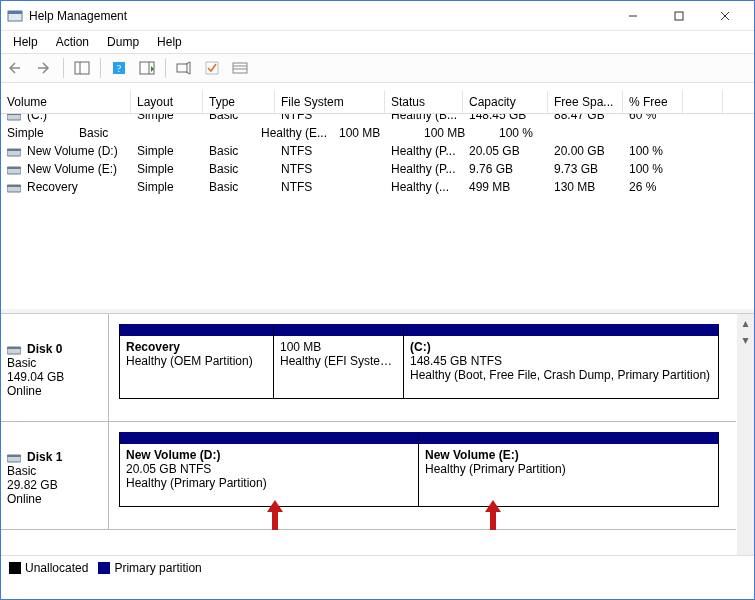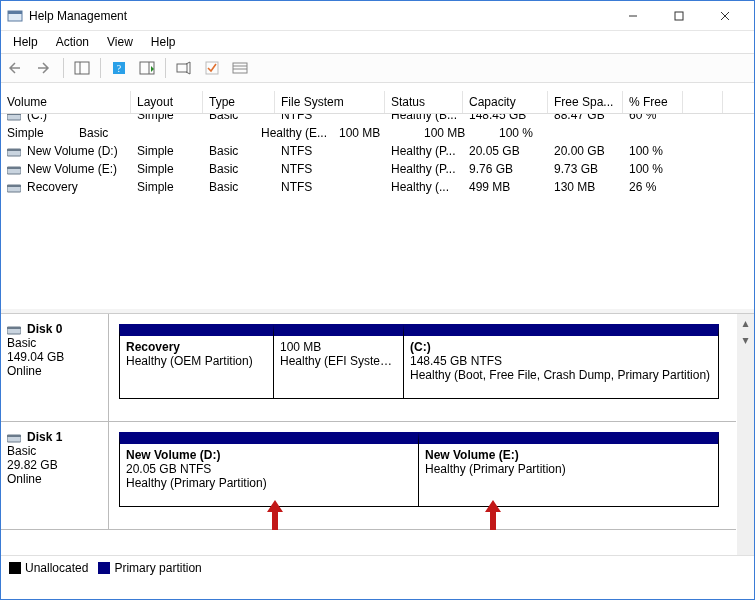--- a/index.html
+++ b/index.html
@@ -124,7 +124,7 @@
 <div class="menubar">
   <span>Help</span>
   <span>Action</span>
-  <span>View</span>
+  <span>Dump</span>
   <span>Help</span>
 </div>
 

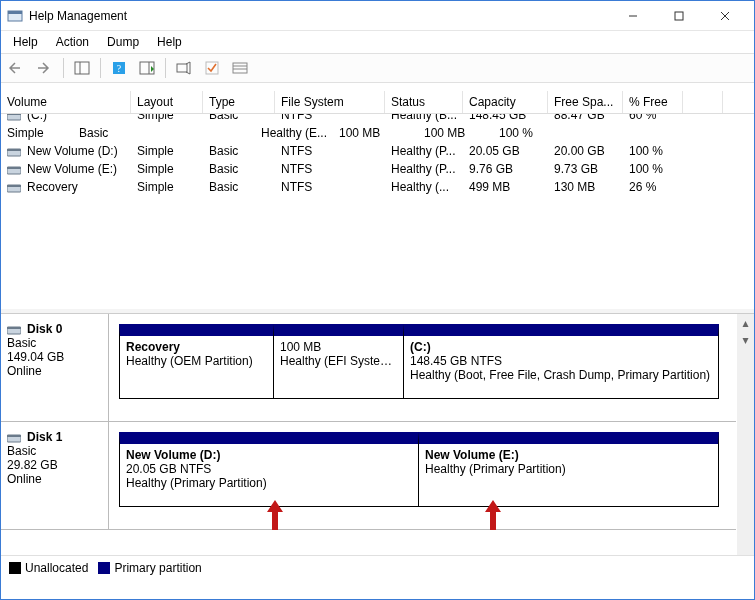--- a/index.html
+++ b/index.html
@@ -70,7 +70,7 @@
     border-right:1px solid #bbb;
     background:#fff;
   }
-  .diskinfo .dname { font-weight:bold; display:flex; align-items:center; gap:6px;}
+  .diskinfo .dname { font-weight:bold; display:flex; align-items:center; gap:6px;margin-top:20px;}
   .volarea { flex:1; padding:10px 10px 22px 10px; display:flex; gap:0; }
   .vol {
     border:1px solid #000;

